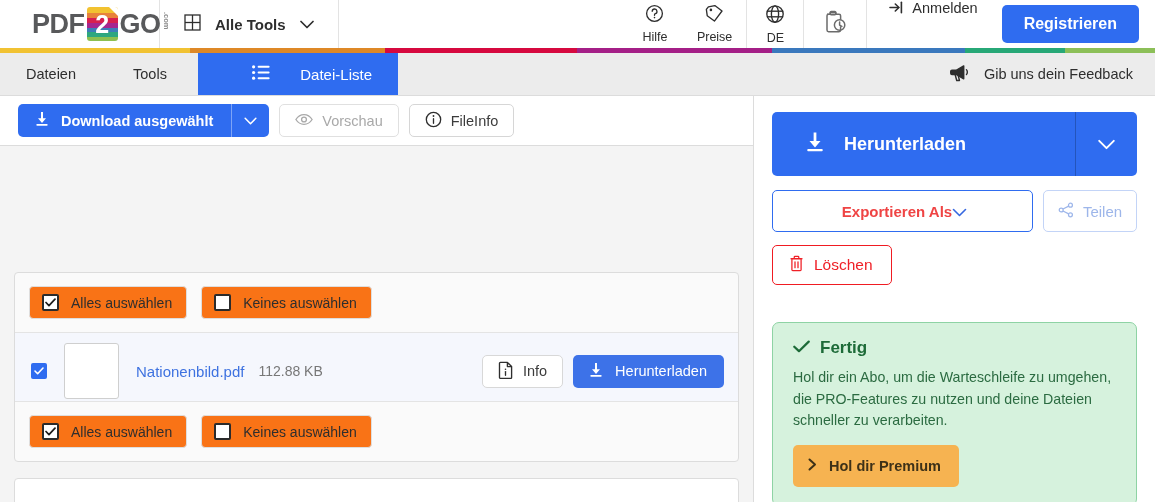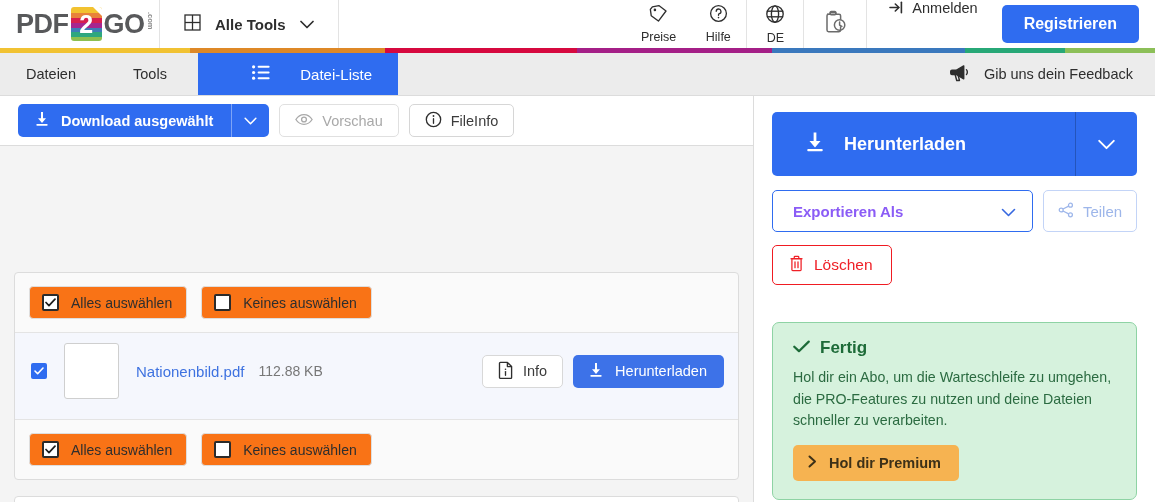--- a/index.html
+++ b/index.html
@@ -24,7 +24,7 @@
     width: 160px;
     display: flex;
     align-items: center;
-    padding-left: 16px;
+    padding-left: 32px;
     border-right: 1px solid #e3e3e3;
   }
   .logo {

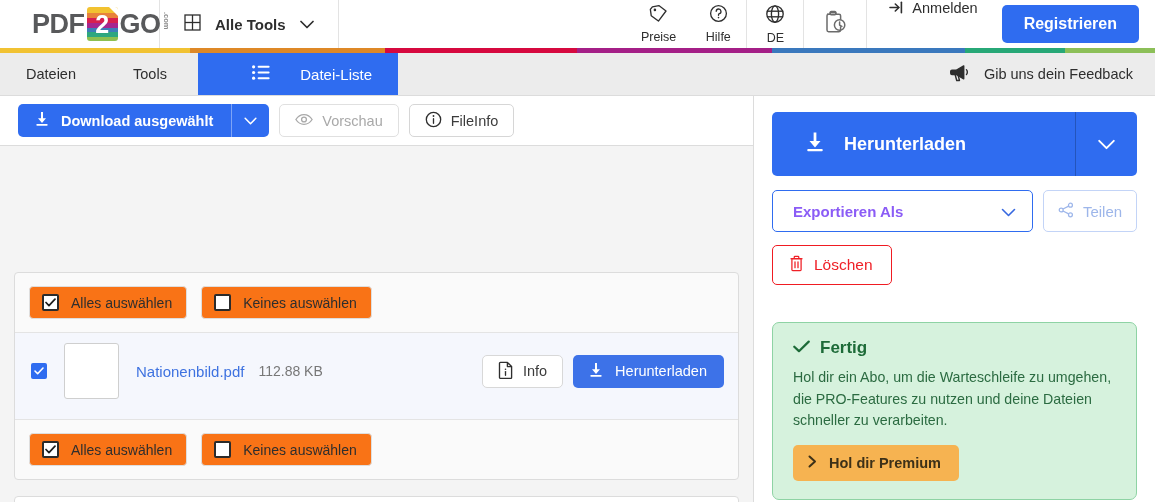--- a/index.html
+++ b/index.html
@@ -468,16 +468,6 @@
 
   <div class="hdr-item">
     <span>
-      <svg width="19" height="19" viewBox="0 0 20 20" fill="none" stroke="#2e2e2e" stroke-width="1.4" stroke-linejoin="round">
-        <path d="M11.5 1.8 L18.2 8.5 L8.8 17.9 L2.1 11.2 L2.1 4.6 L4.6 2.1 Z" transform="rotate(-8 10 10)"></path>
-        <circle cx="6.2" cy="6.2" r="1.35" fill="#2e2e2e" stroke="none"></circle>
-      </svg>
-    </span>
-    <span class="lbl">Preise</span>
-  </div>
-
-  <div class="hdr-item">
-    <span>
       <svg width="19" height="19" viewBox="0 0 20 20" fill="none" stroke="#2e2e2e" stroke-width="1.4">
         <circle cx="10" cy="10" r="8.3"></circle>
         <path d="M7.6 7.6a2.5 2.5 0 1 1 3.2 2.6c-.6.25-.8.7-.8 1.3v.4" stroke-linecap="round"></path>
@@ -485,6 +475,16 @@
       </svg>
     </span>
     <span class="lbl">Hilfe</span>
+  </div>
+
+  <div class="hdr-item">
+    <span>
+      <svg width="19" height="19" viewBox="0 0 20 20" fill="none" stroke="#2e2e2e" stroke-width="1.4" stroke-linejoin="round">
+        <path d="M11.5 1.8 L18.2 8.5 L8.8 17.9 L2.1 11.2 L2.1 4.6 L4.6 2.1 Z" transform="rotate(-8 10 10)"></path>
+        <circle cx="6.2" cy="6.2" r="1.35" fill="#2e2e2e" stroke="none"></circle>
+      </svg>
+    </span>
+    <span class="lbl">Preise</span>
   </div>
 
   <div class="hdr-sep"></div>

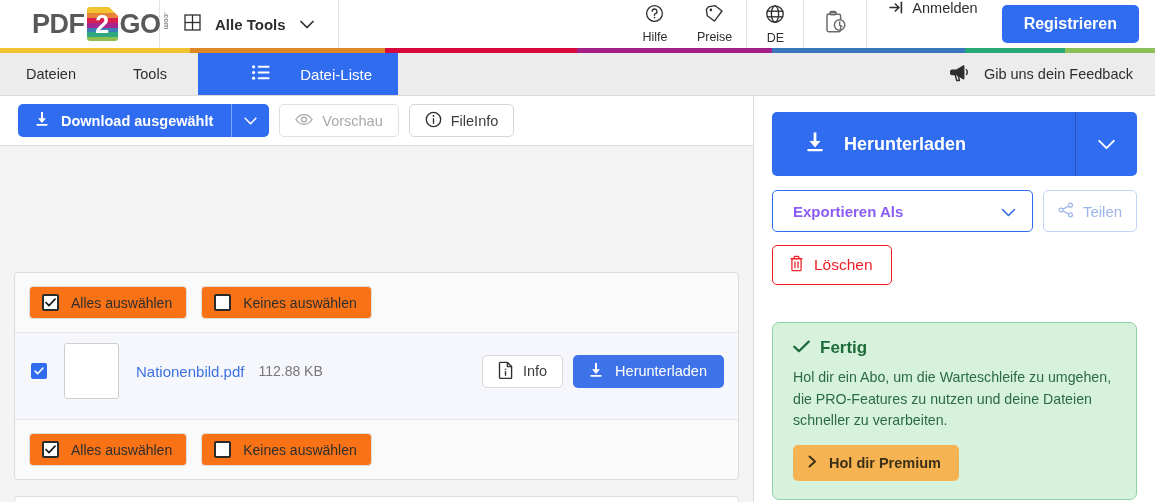--- a/index.html
+++ b/index.html
@@ -366,12 +366,12 @@
   .s-row2 { display: flex; gap: 10px; margin-top: 14px; }
   .s-export {
     flex: 1;
-    display: flex; align-items: center; justify-content: space-between;
+    display: flex; align-items: center; justify-content: center;
     border: 1px solid #2f6cf0;
     border-radius: 5px;
     height: 42px;
     padding: 0 16px 0 20px;
-    color: #8b5cf6;
+    color: #ef4444;
     font-size: 15px; font-weight: 700;
     background: #fff;
     cursor: pointer;

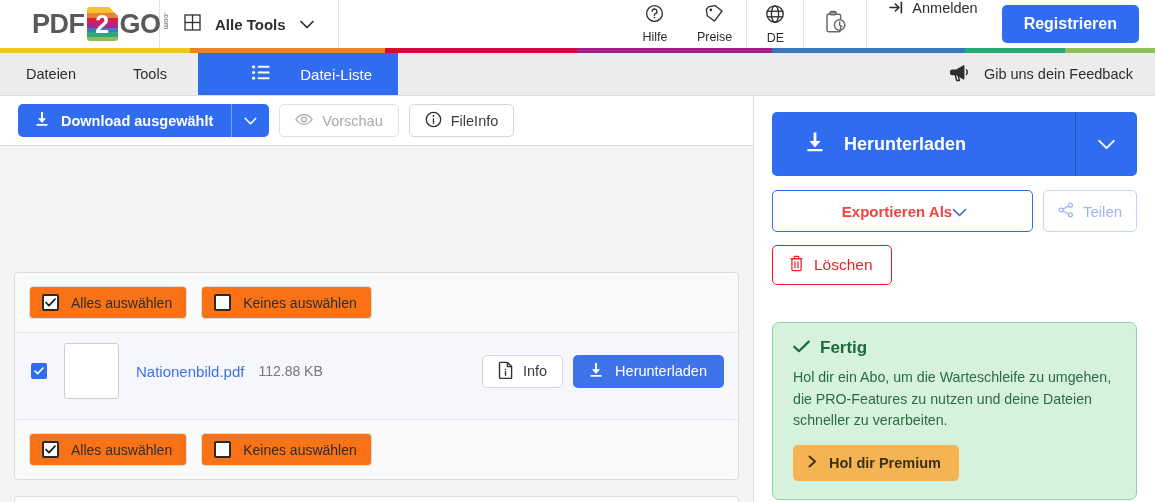--- a/index.html
+++ b/index.html
@@ -277,7 +277,7 @@
     background: #f5f7fd;
     border-top: 1px solid #e4e4e4;
     border-bottom: 1px solid #e4e4e4;
-    padding: 10px 14px 20px 16px;
+    padding: 10px 14px 2px 16px;
     gap: 0;
   }
   .cb-blue {

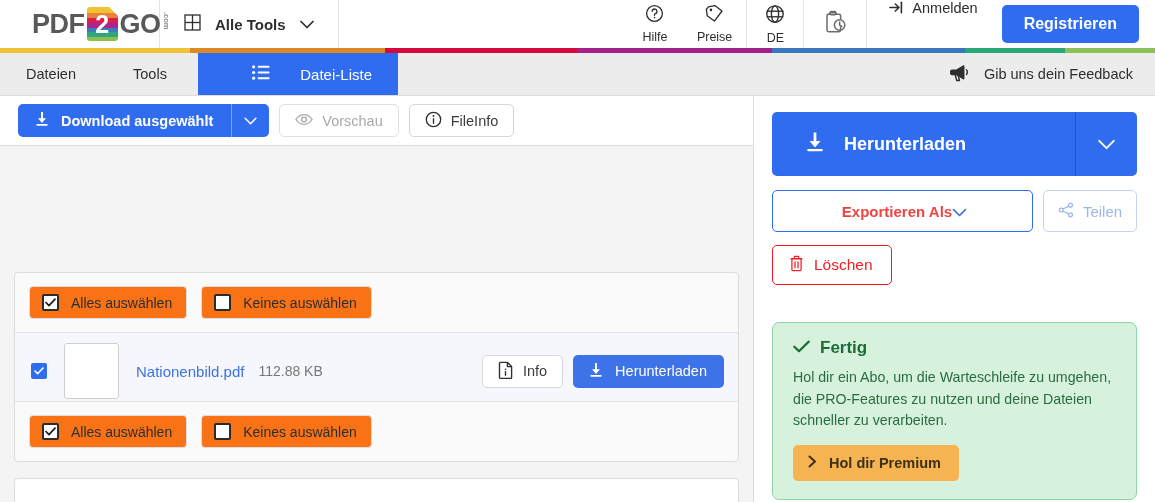--- a/index.html
+++ b/index.html
@@ -424,7 +424,7 @@
     background: #f6b351;
     border: none;
     border-radius: 5px;
-    height: 36px;
+    height: 42px;
     padding: 0 18px 0 15px;
     color: #3d3118;
     font-size: 14.5px; font-weight: 700;

